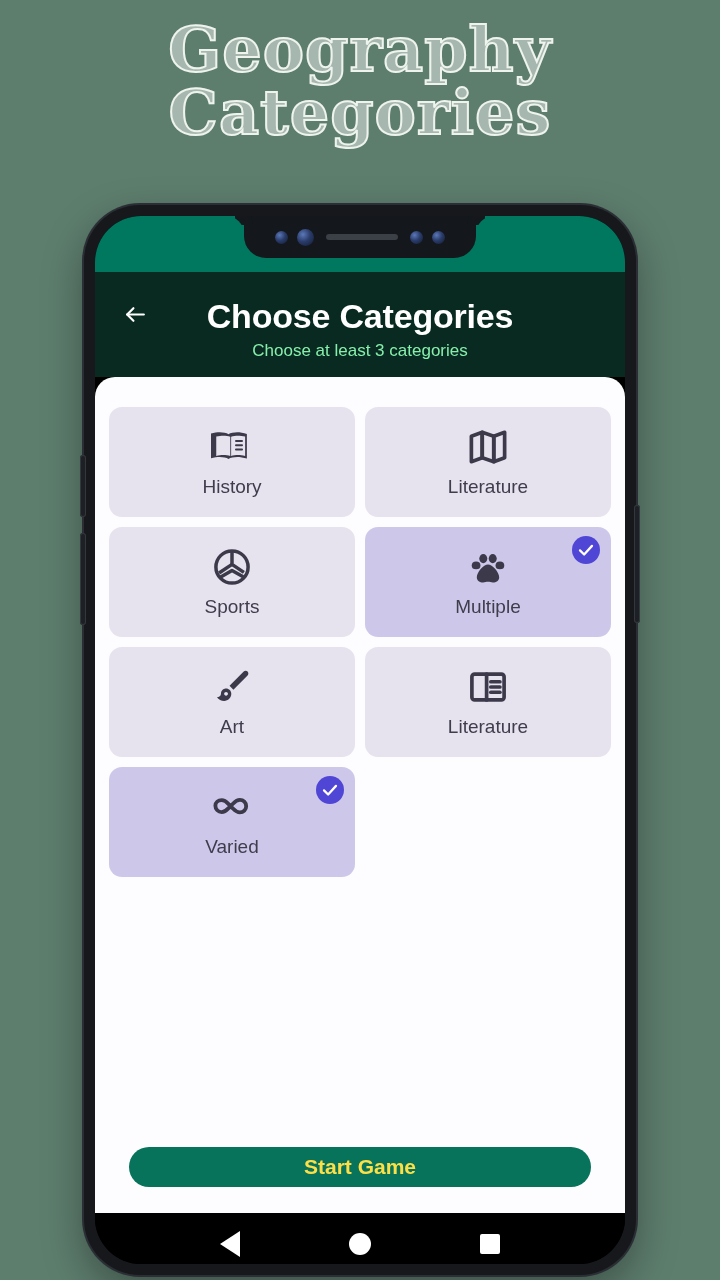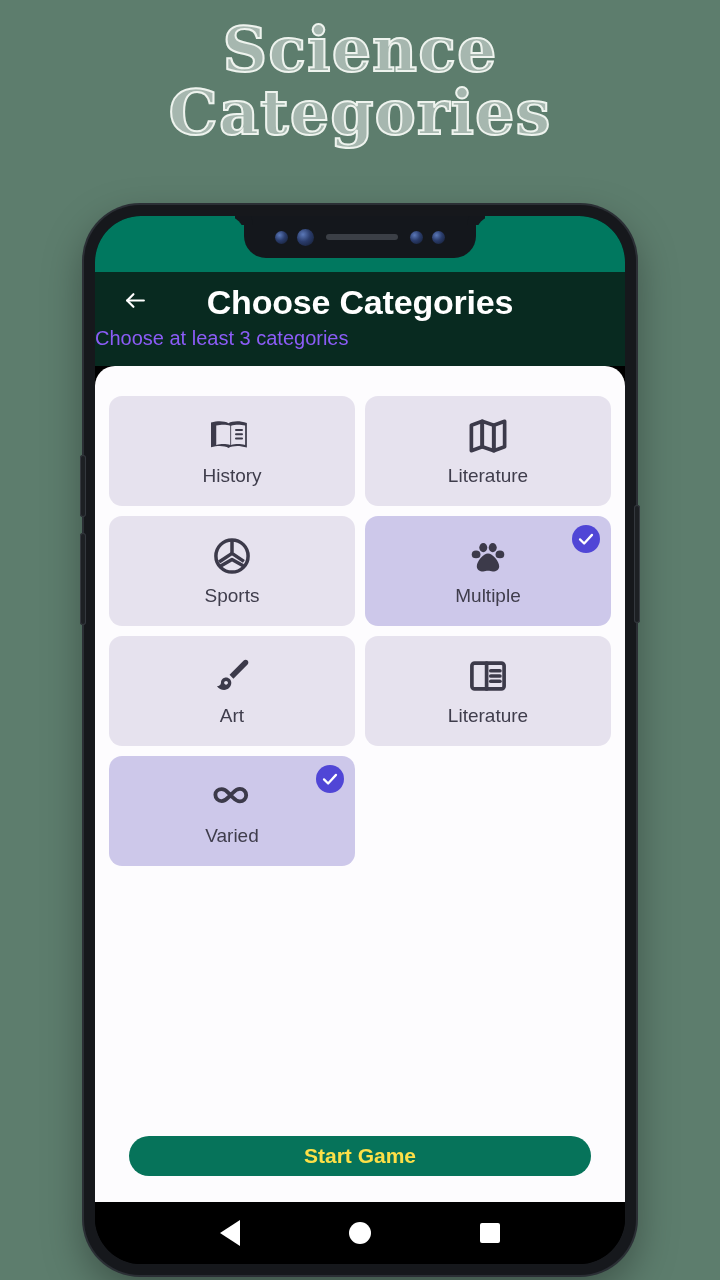--- a/index.html
+++ b/index.html
@@ -207,7 +207,7 @@
 <body>
 
 <div class="promo-title">
-  <span class="line">Science</span>
+  <span class="line">Geography</span>
   <span class="line">Categories</span>
 </div>
 

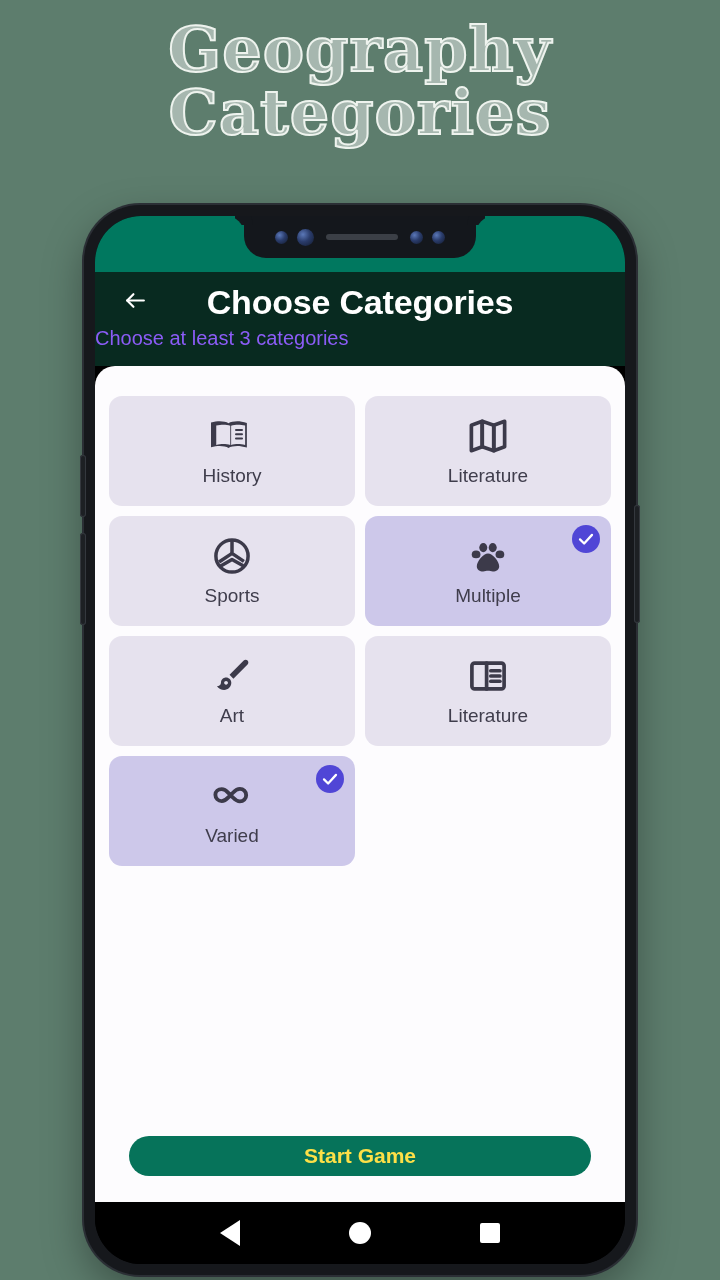--- a/index.html
+++ b/index.html
@@ -94,7 +94,7 @@
   
   .appbar {
     background: #082a20;
-    padding: 10px 0 16px 0;
+    padding: 24px 0 16px 0;
     position: relative;
   }
   .appbar-row {

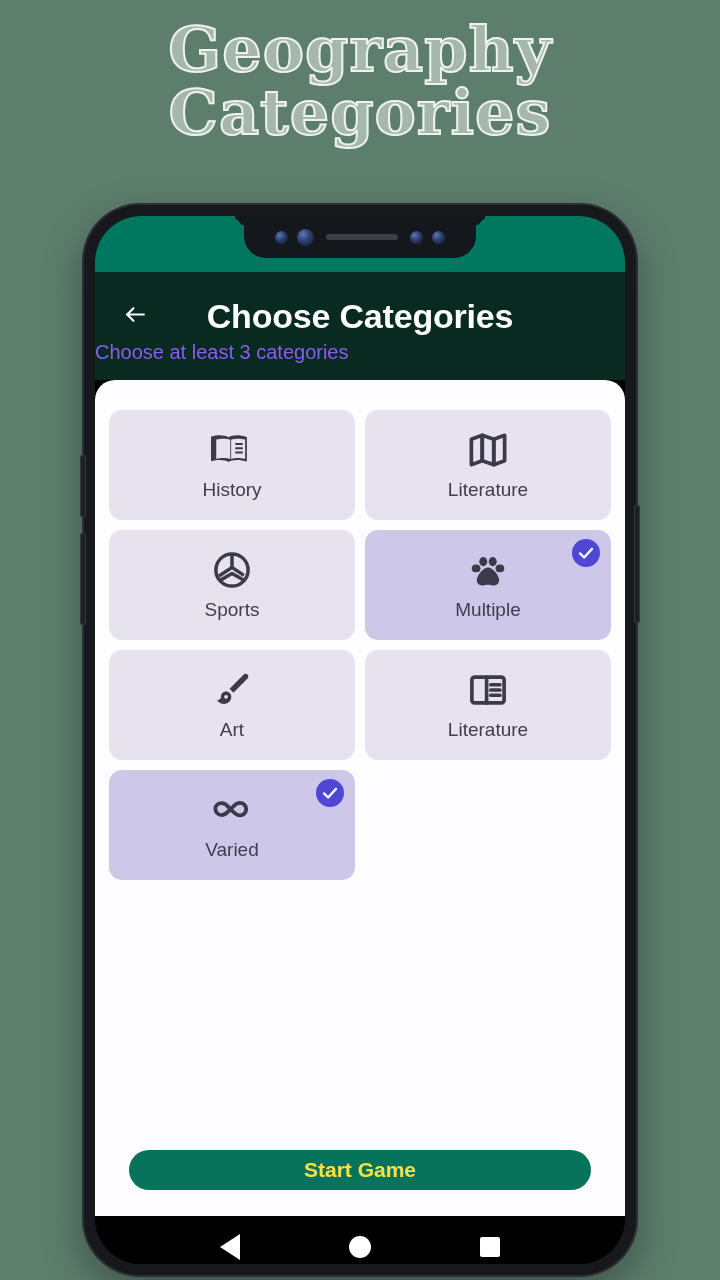--- a/index.html
+++ b/index.html
@@ -118,9 +118,9 @@
     margin-left: -40px;
   }
   .appbar-sub {
-    text-align: left;
-    color: #8b5cf6;
-    font-size: 20px;
+    text-align: center;
+    color: #86efac;
+    font-size: 17px;
     margin-top: 5px;
   }
 

